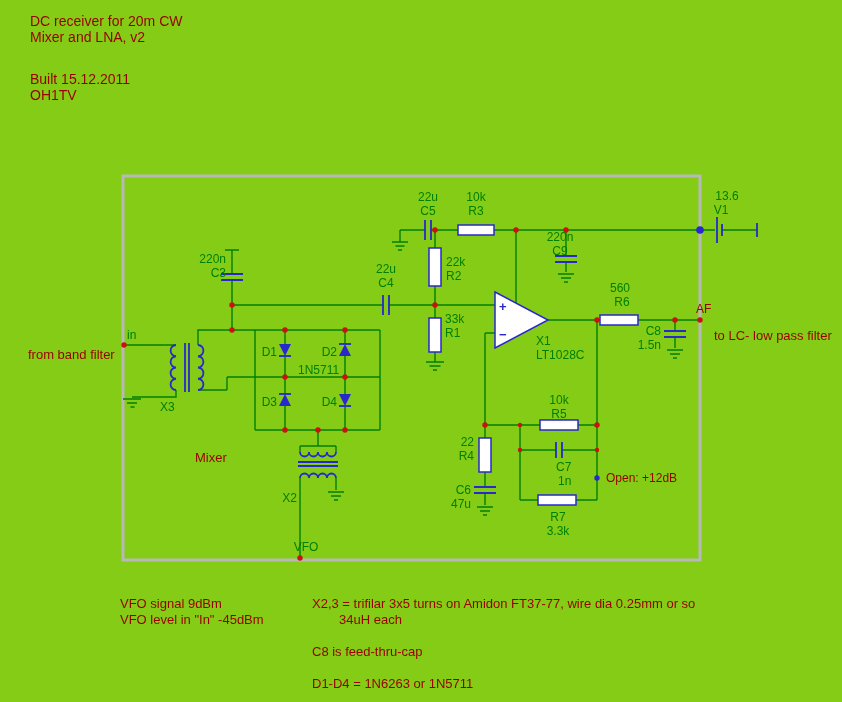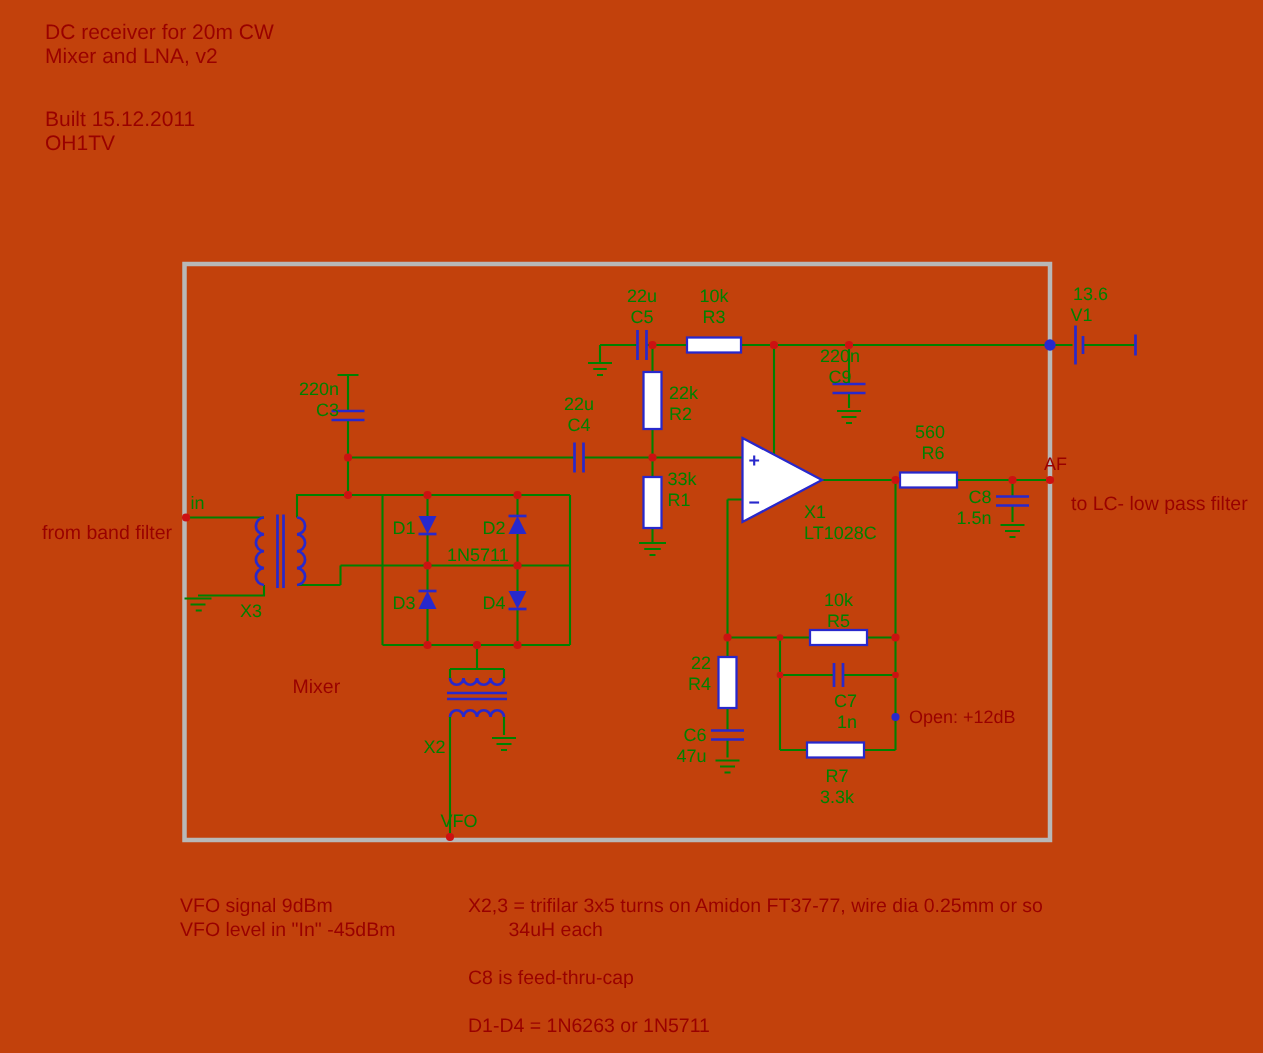--- a/index.html
+++ b/index.html
@@ -3,7 +3,7 @@
 <meta charset="utf-8">
 <style>
   html,body{margin:0;padding:0;background:#ffffff;}
-  .page{position:relative;width:842px;height:702px;background:#c2410c;overflow:hidden;
+  .page{position:relative;width:842px;height:702px;background:#84cc16;overflow:hidden;
         font-family:"Liberation Sans",sans-serif;}
   svg text{font-family:"Liberation Sans",sans-serif;}
   .w{stroke:#008000;stroke-width:1.4;fill:none;}

